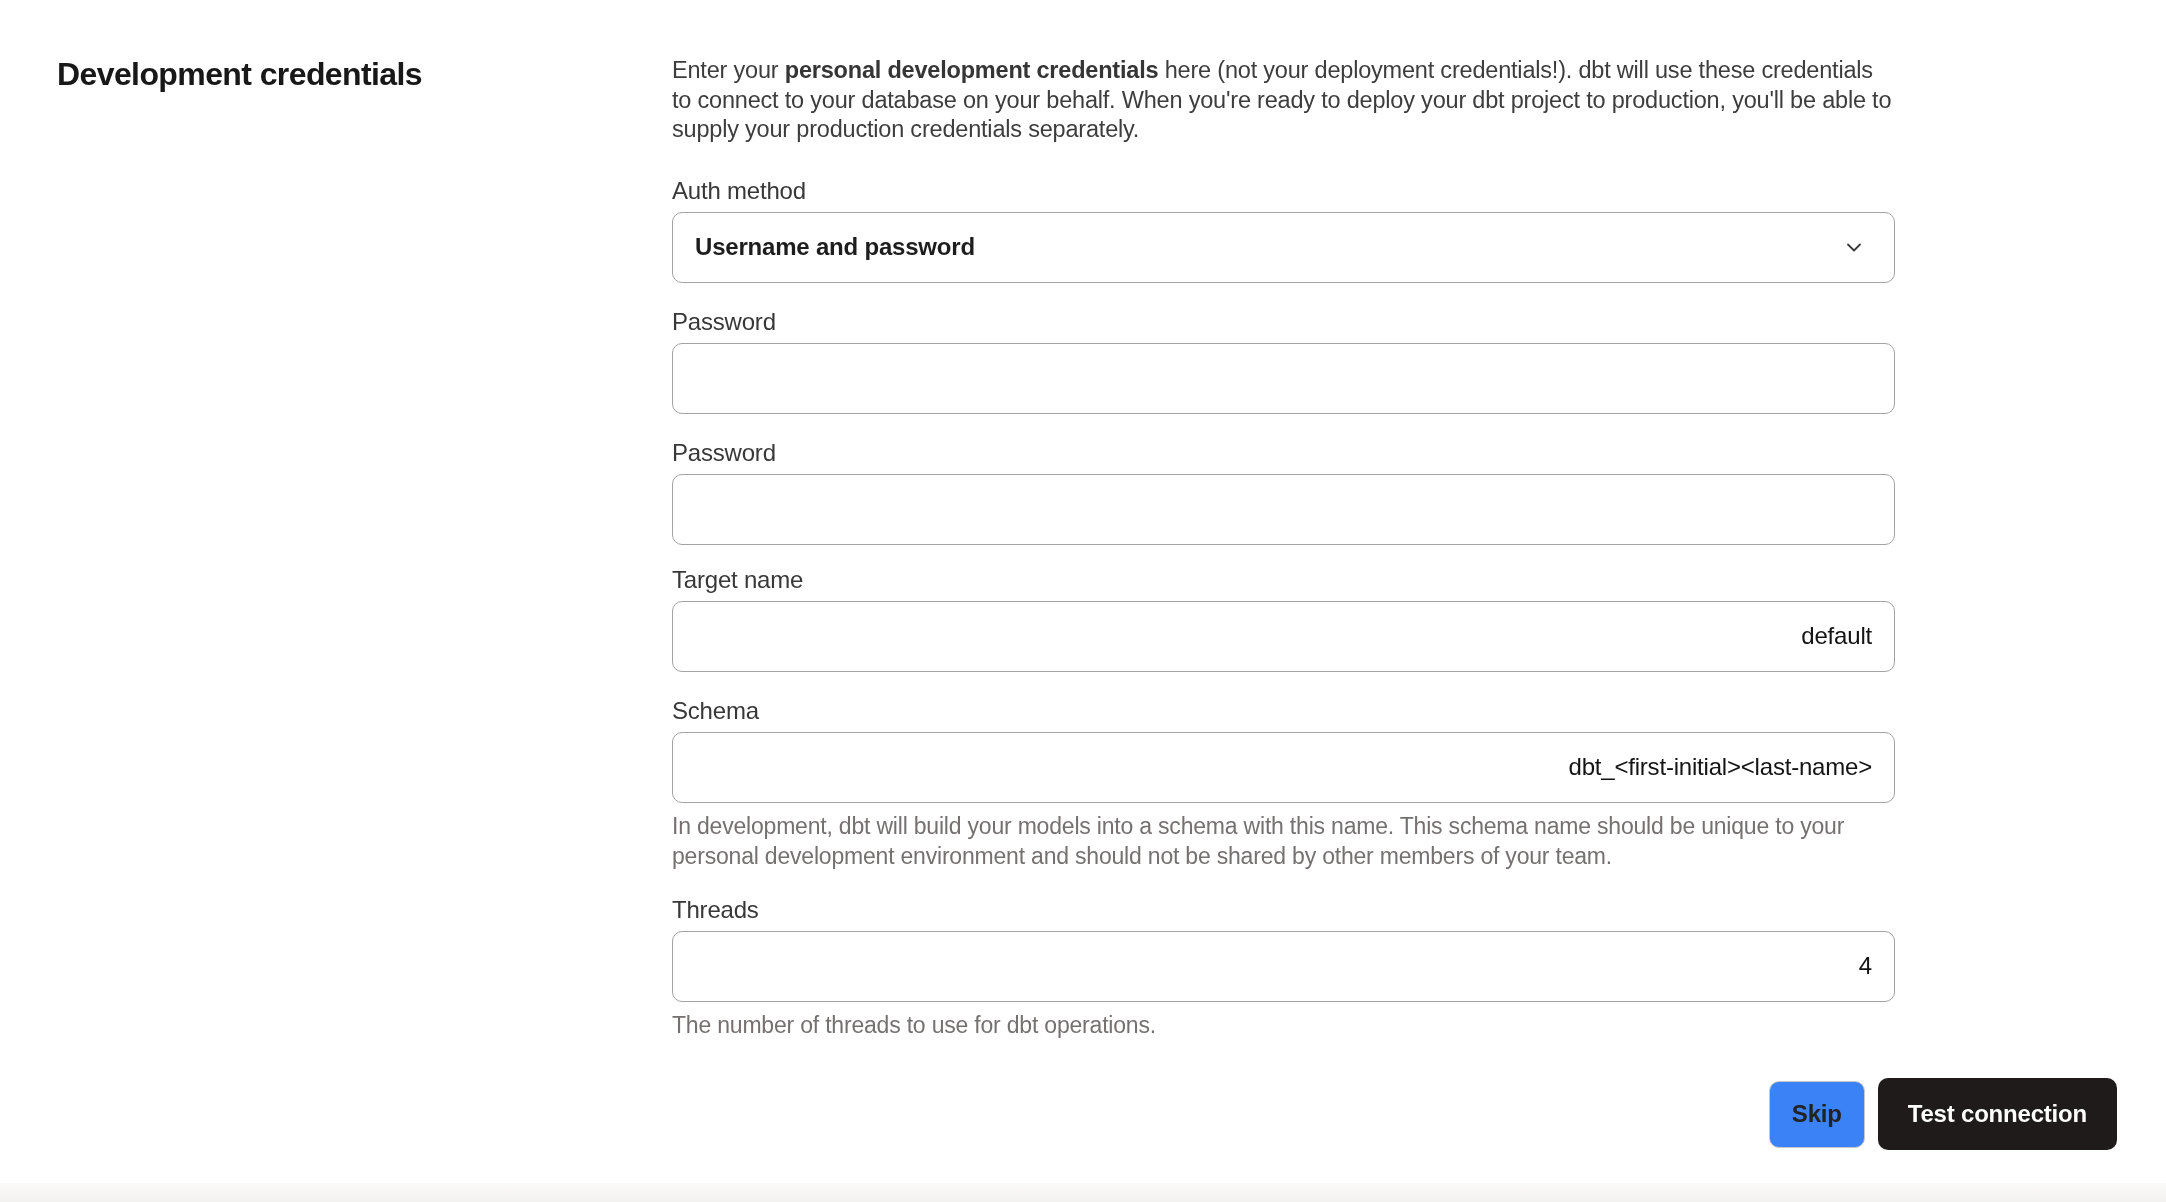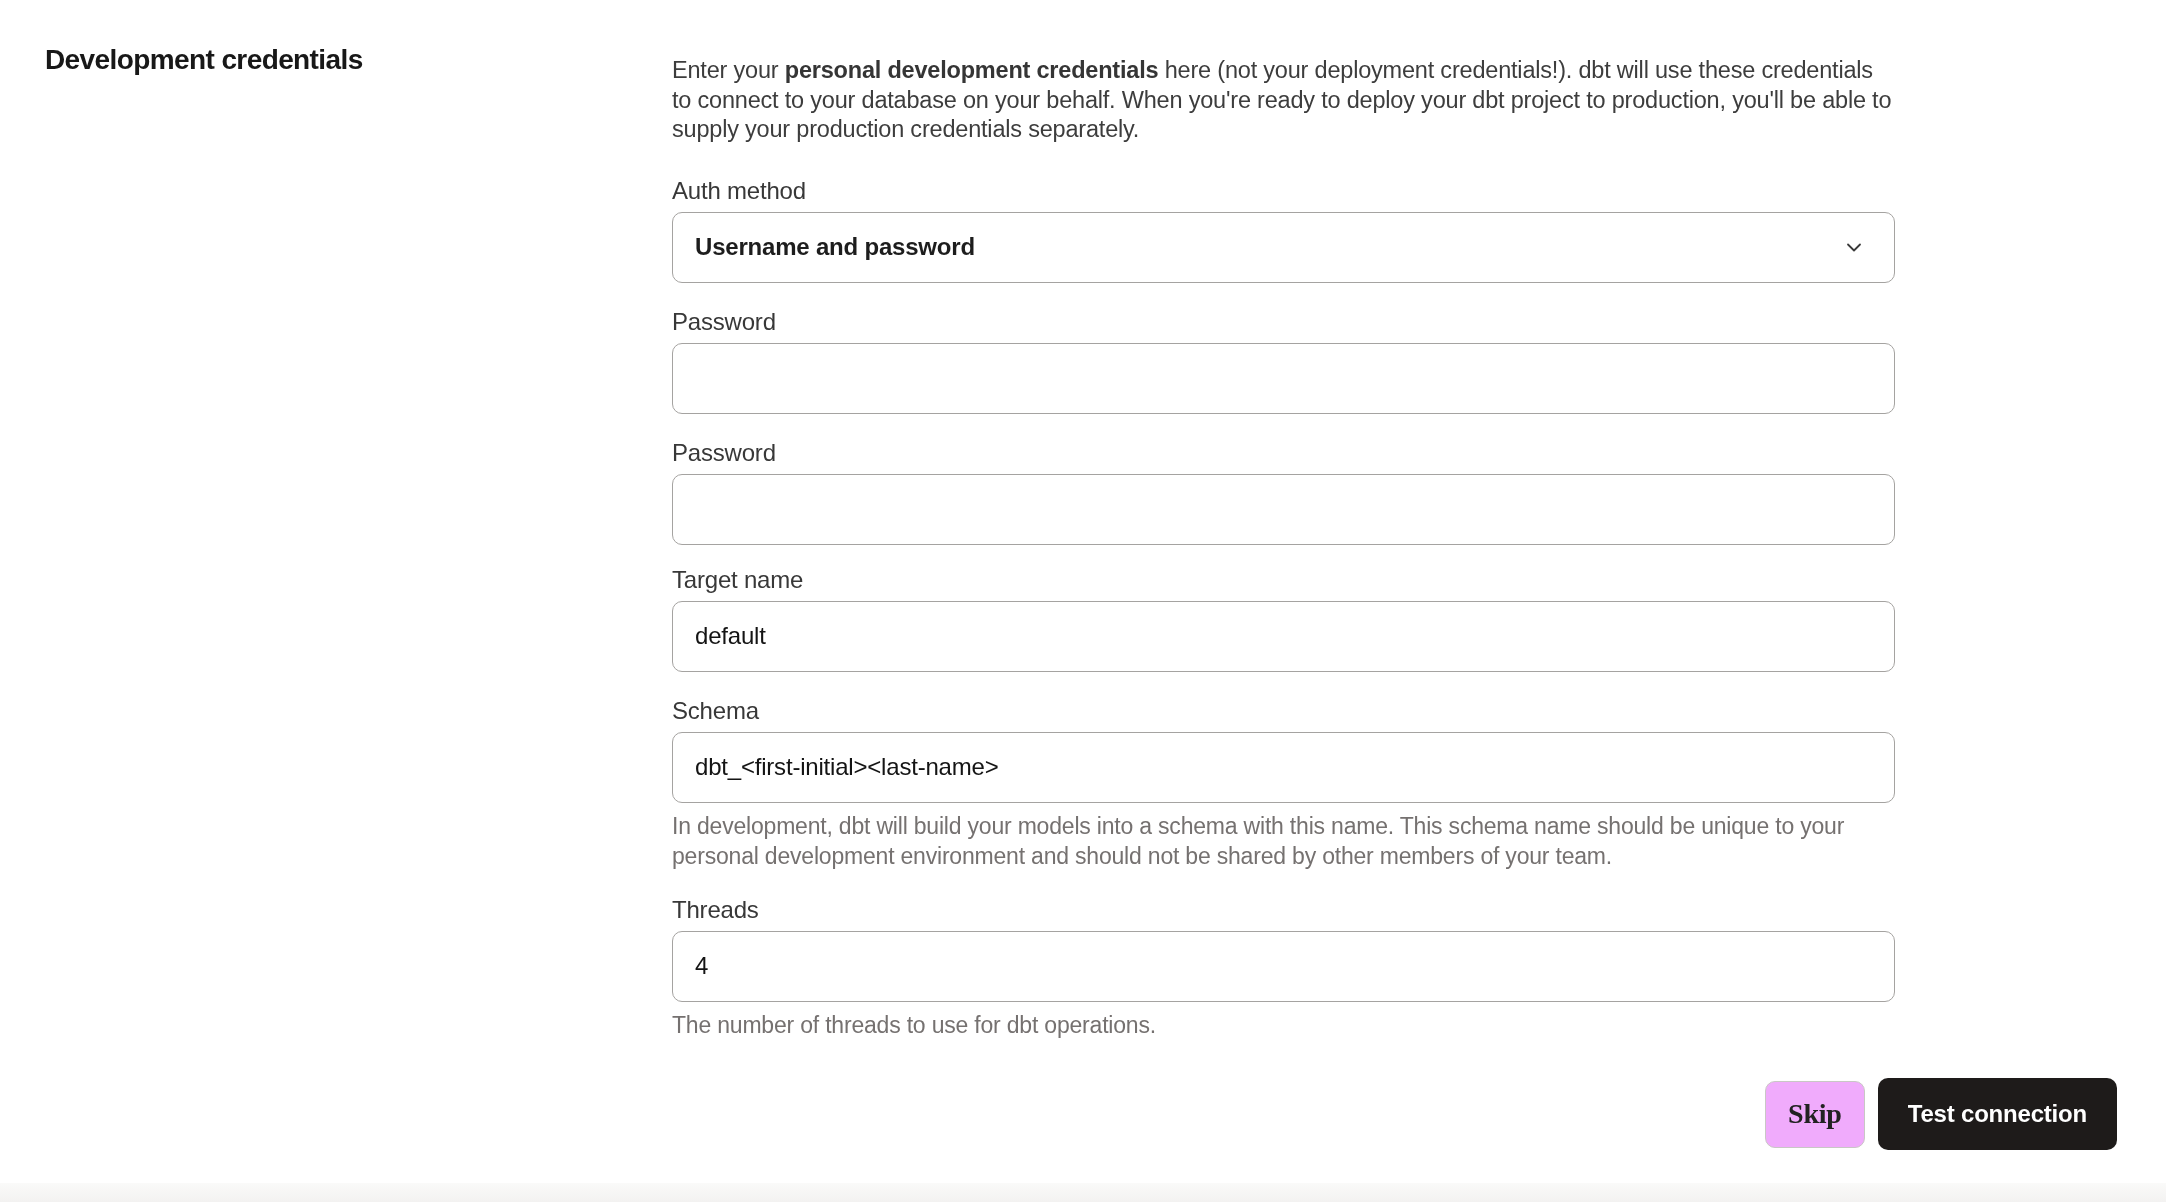--- a/index.html
+++ b/index.html
@@ -19,8 +19,8 @@
     position: absolute;
     left: 45px;
     top: 44px;
-    margin: 0;
-    font-size: 28px;
+    margin: 12px;
+    font-size: 32px;
     font-weight: 700;
     letter-spacing: -0.6px;
     color: #181818;

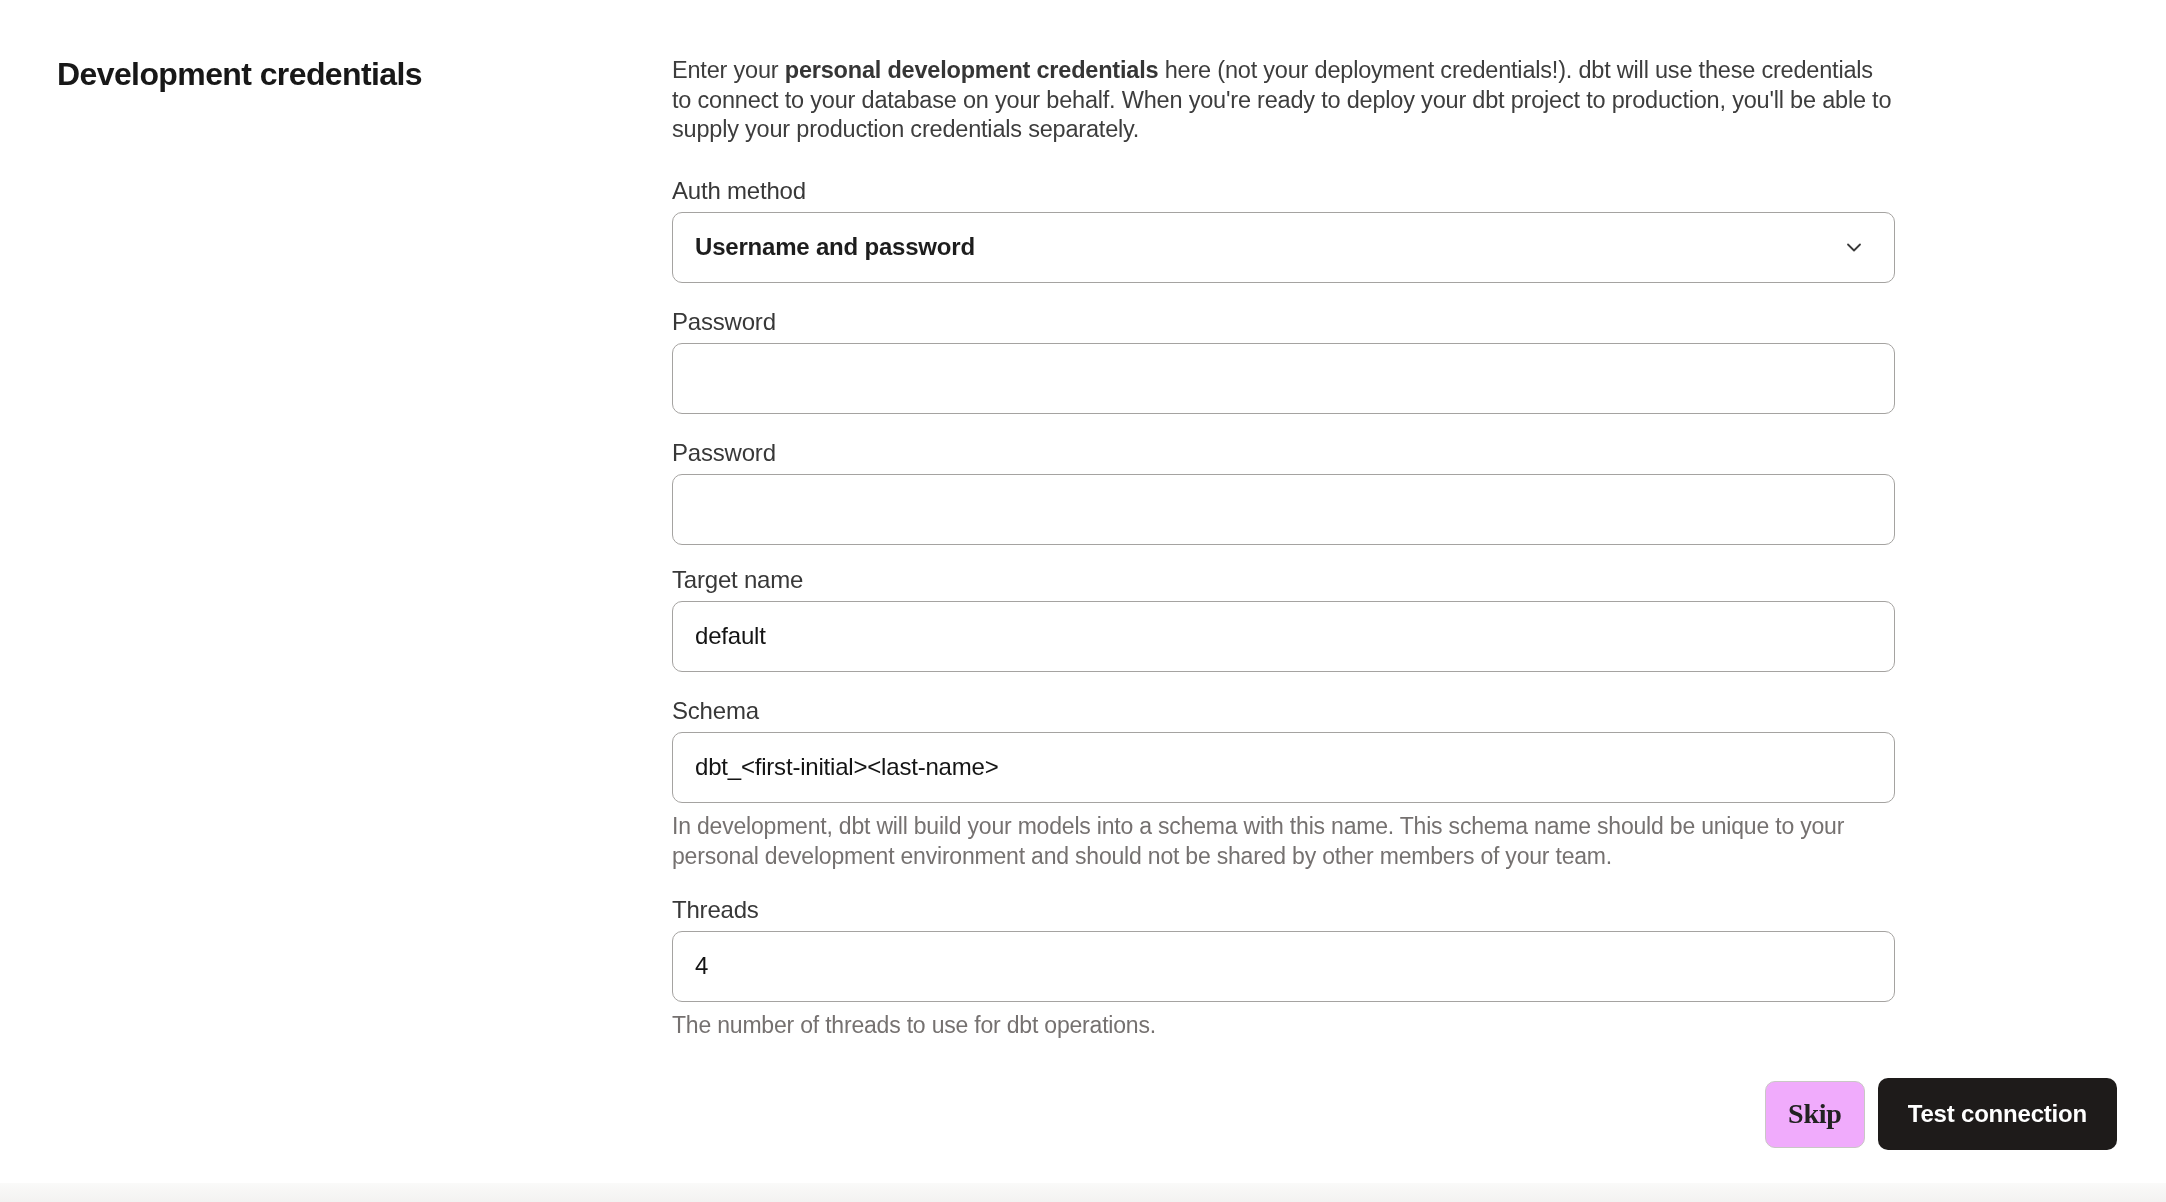--- a/index.html
+++ b/index.html
@@ -66,6 +66,7 @@
     color: #141414;
     padding: 15px 22px;
     outline: none;
+    text-align: right;
   }
   .text-input { display: block; }
 

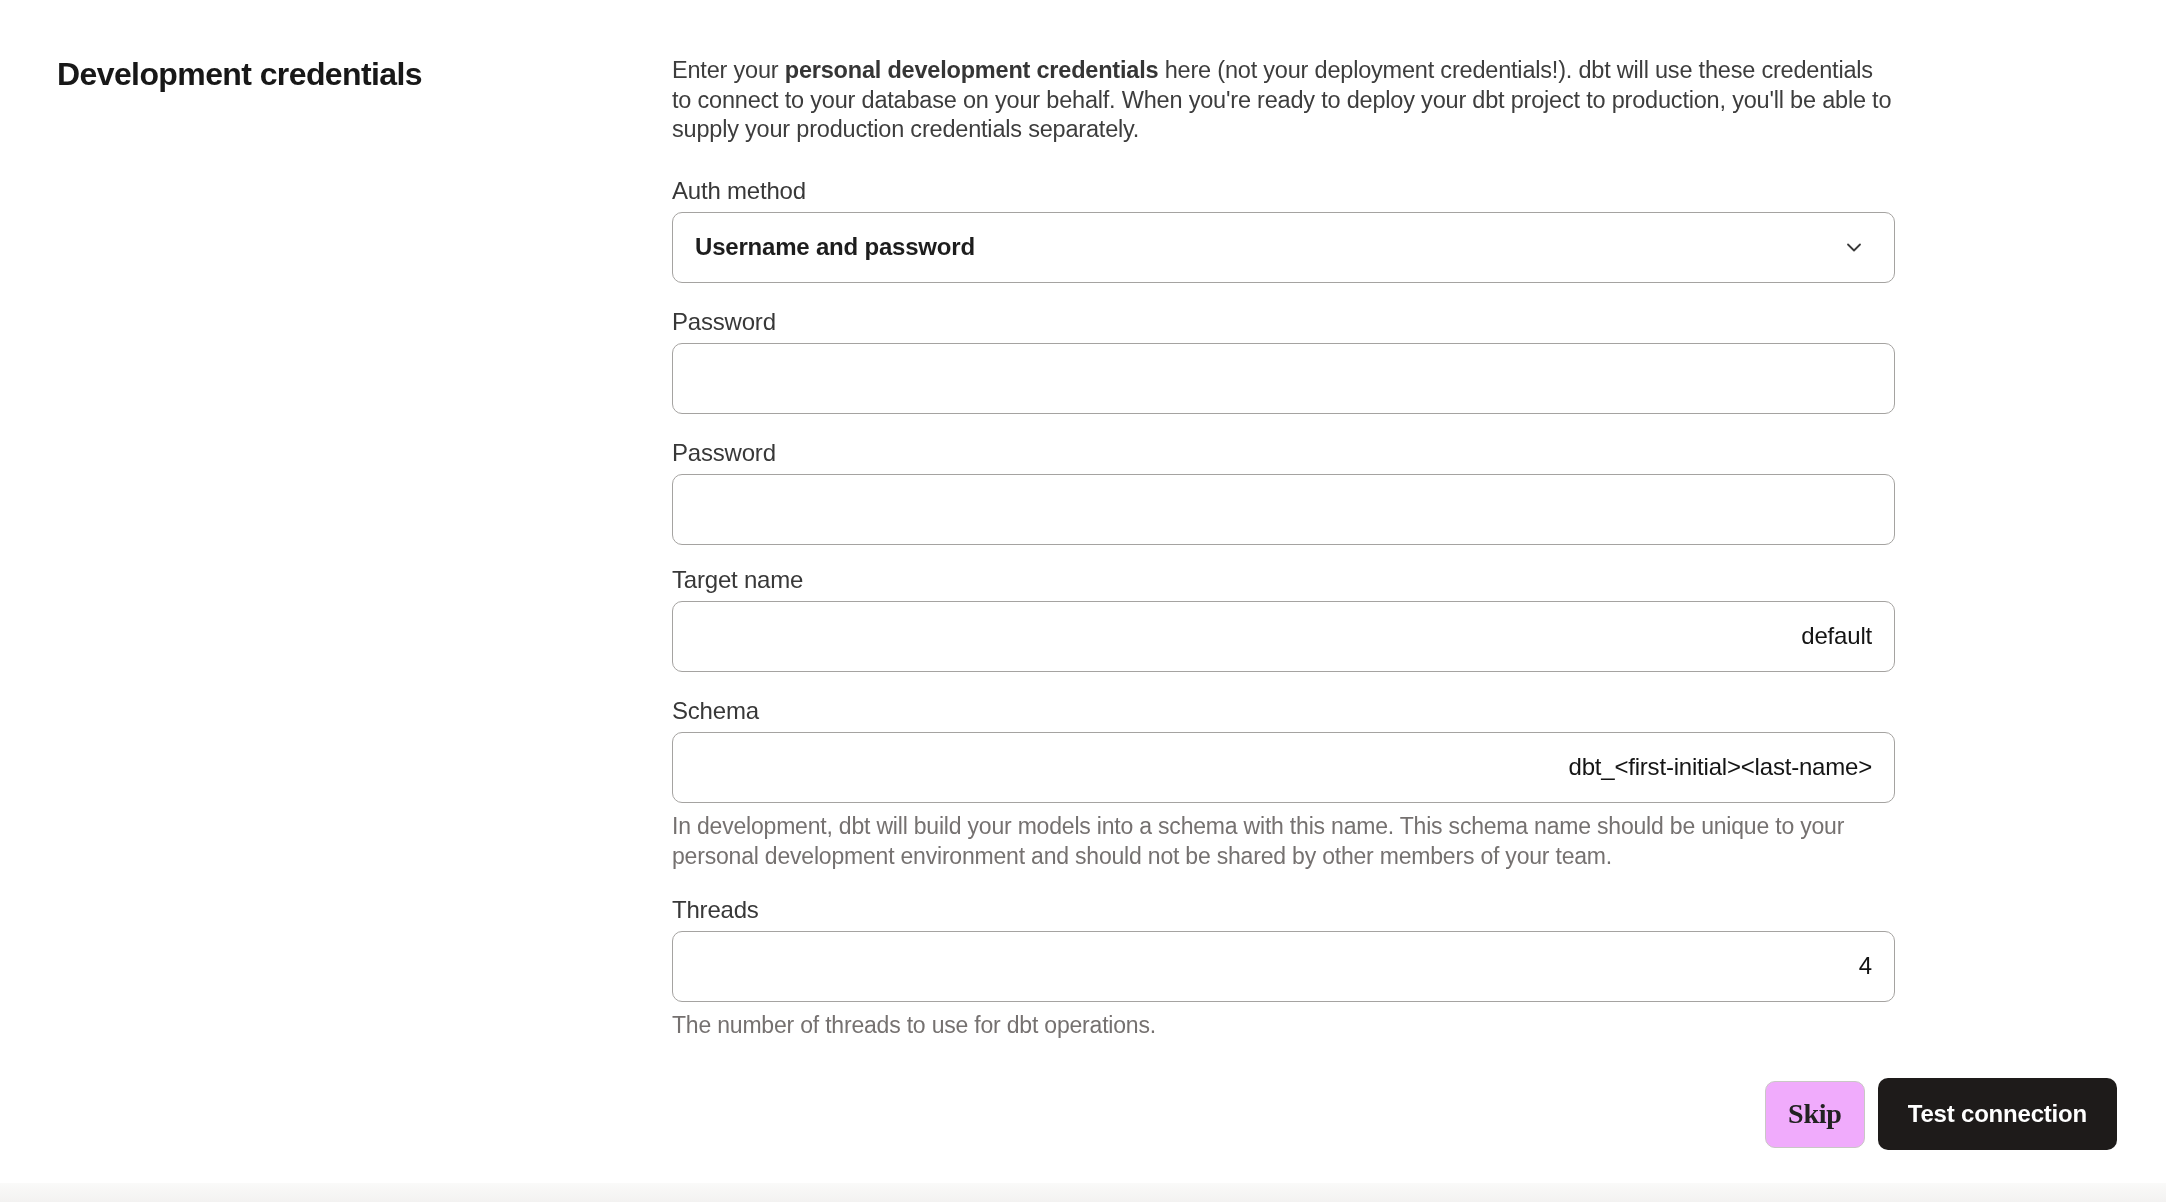--- a/index.html
+++ b/index.html
@@ -105,12 +105,11 @@
   .btn-secondary {
     height: 67px;
     padding: 0 22px;
-    background: #f0abfc;
+    background: #3b82f6;
     border: 1px solid #c9c7c5;
-    font-size: 28px;
+    font-size: 24px;
     font-weight: 600;
     color: #222222;
-    font-family: Liberation Serif, serif;
   }
   .btn-primary {
     height: 72px;

